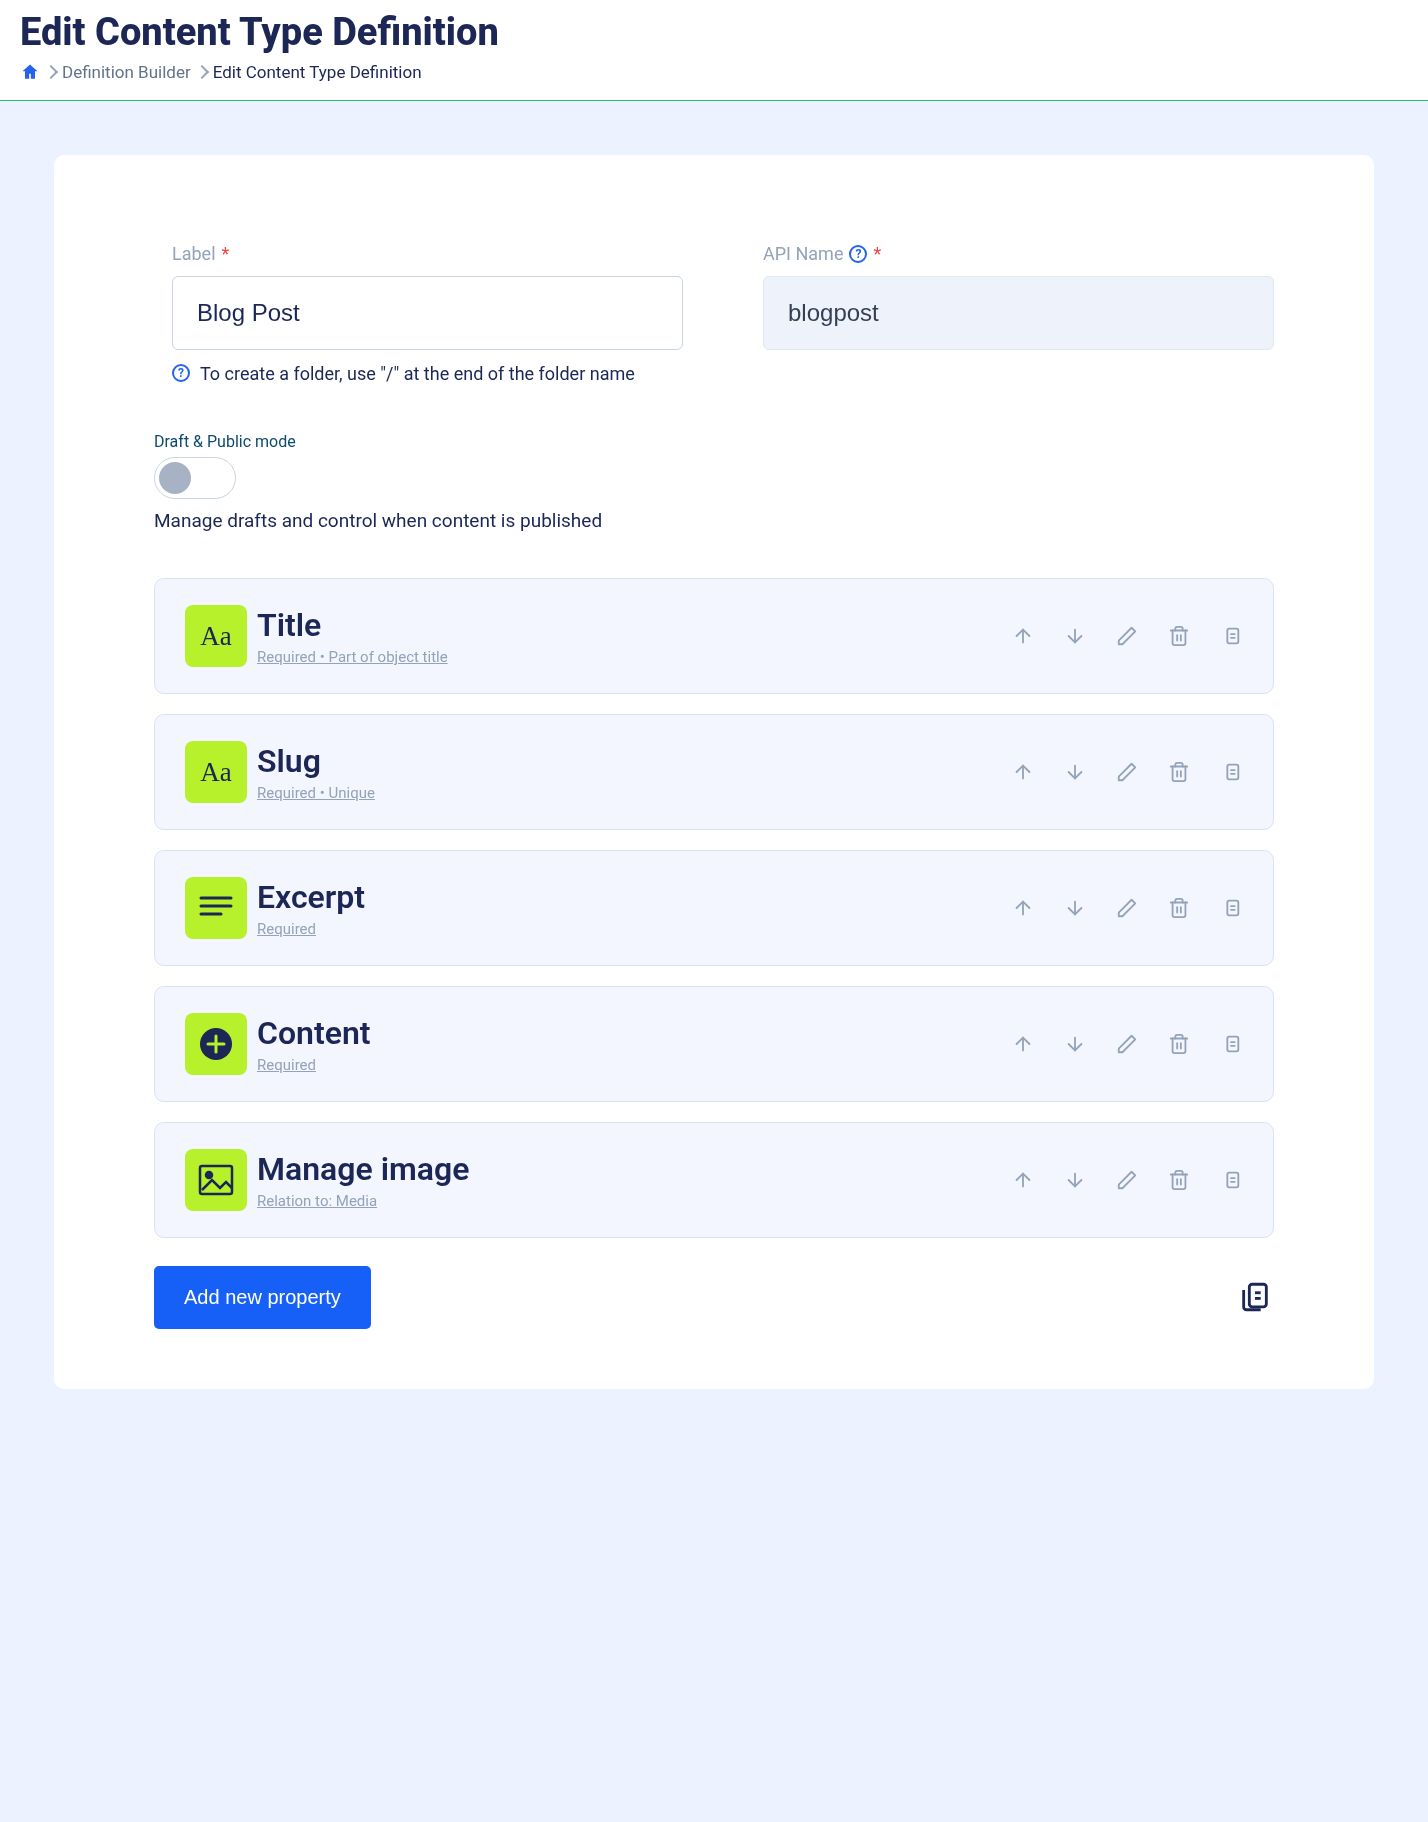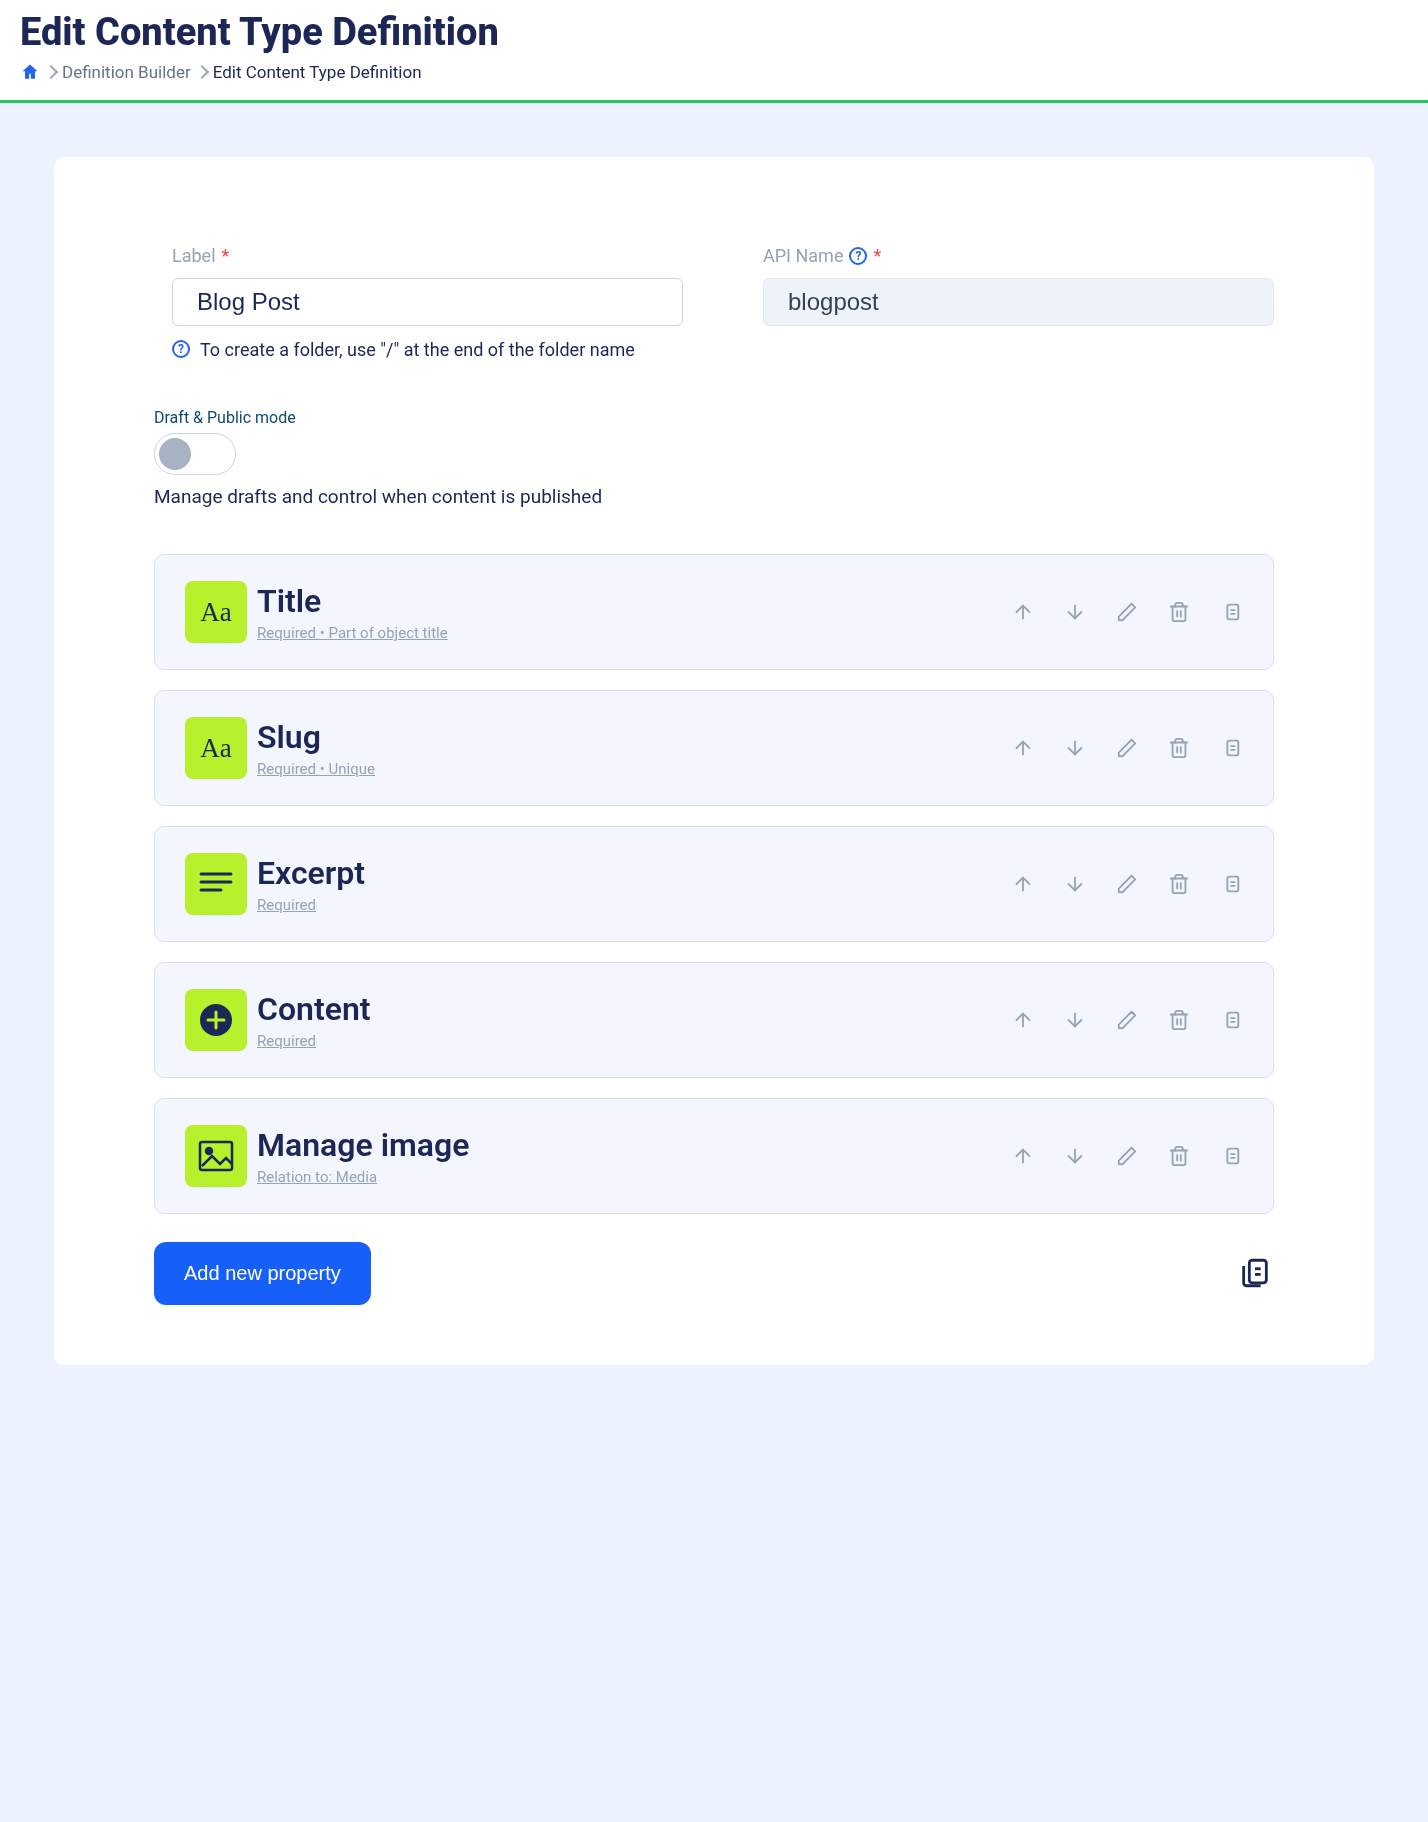--- a/index.html
+++ b/index.html
@@ -16,7 +16,7 @@
   .header {
     background: #ffffff;
     padding: 10px 28px 18px 20px;
-    border-bottom: 3px solid #22c55e;
+    border-bottom: 1px solid #22c55e;
   }
   .page-title {
     font-size: 38px;

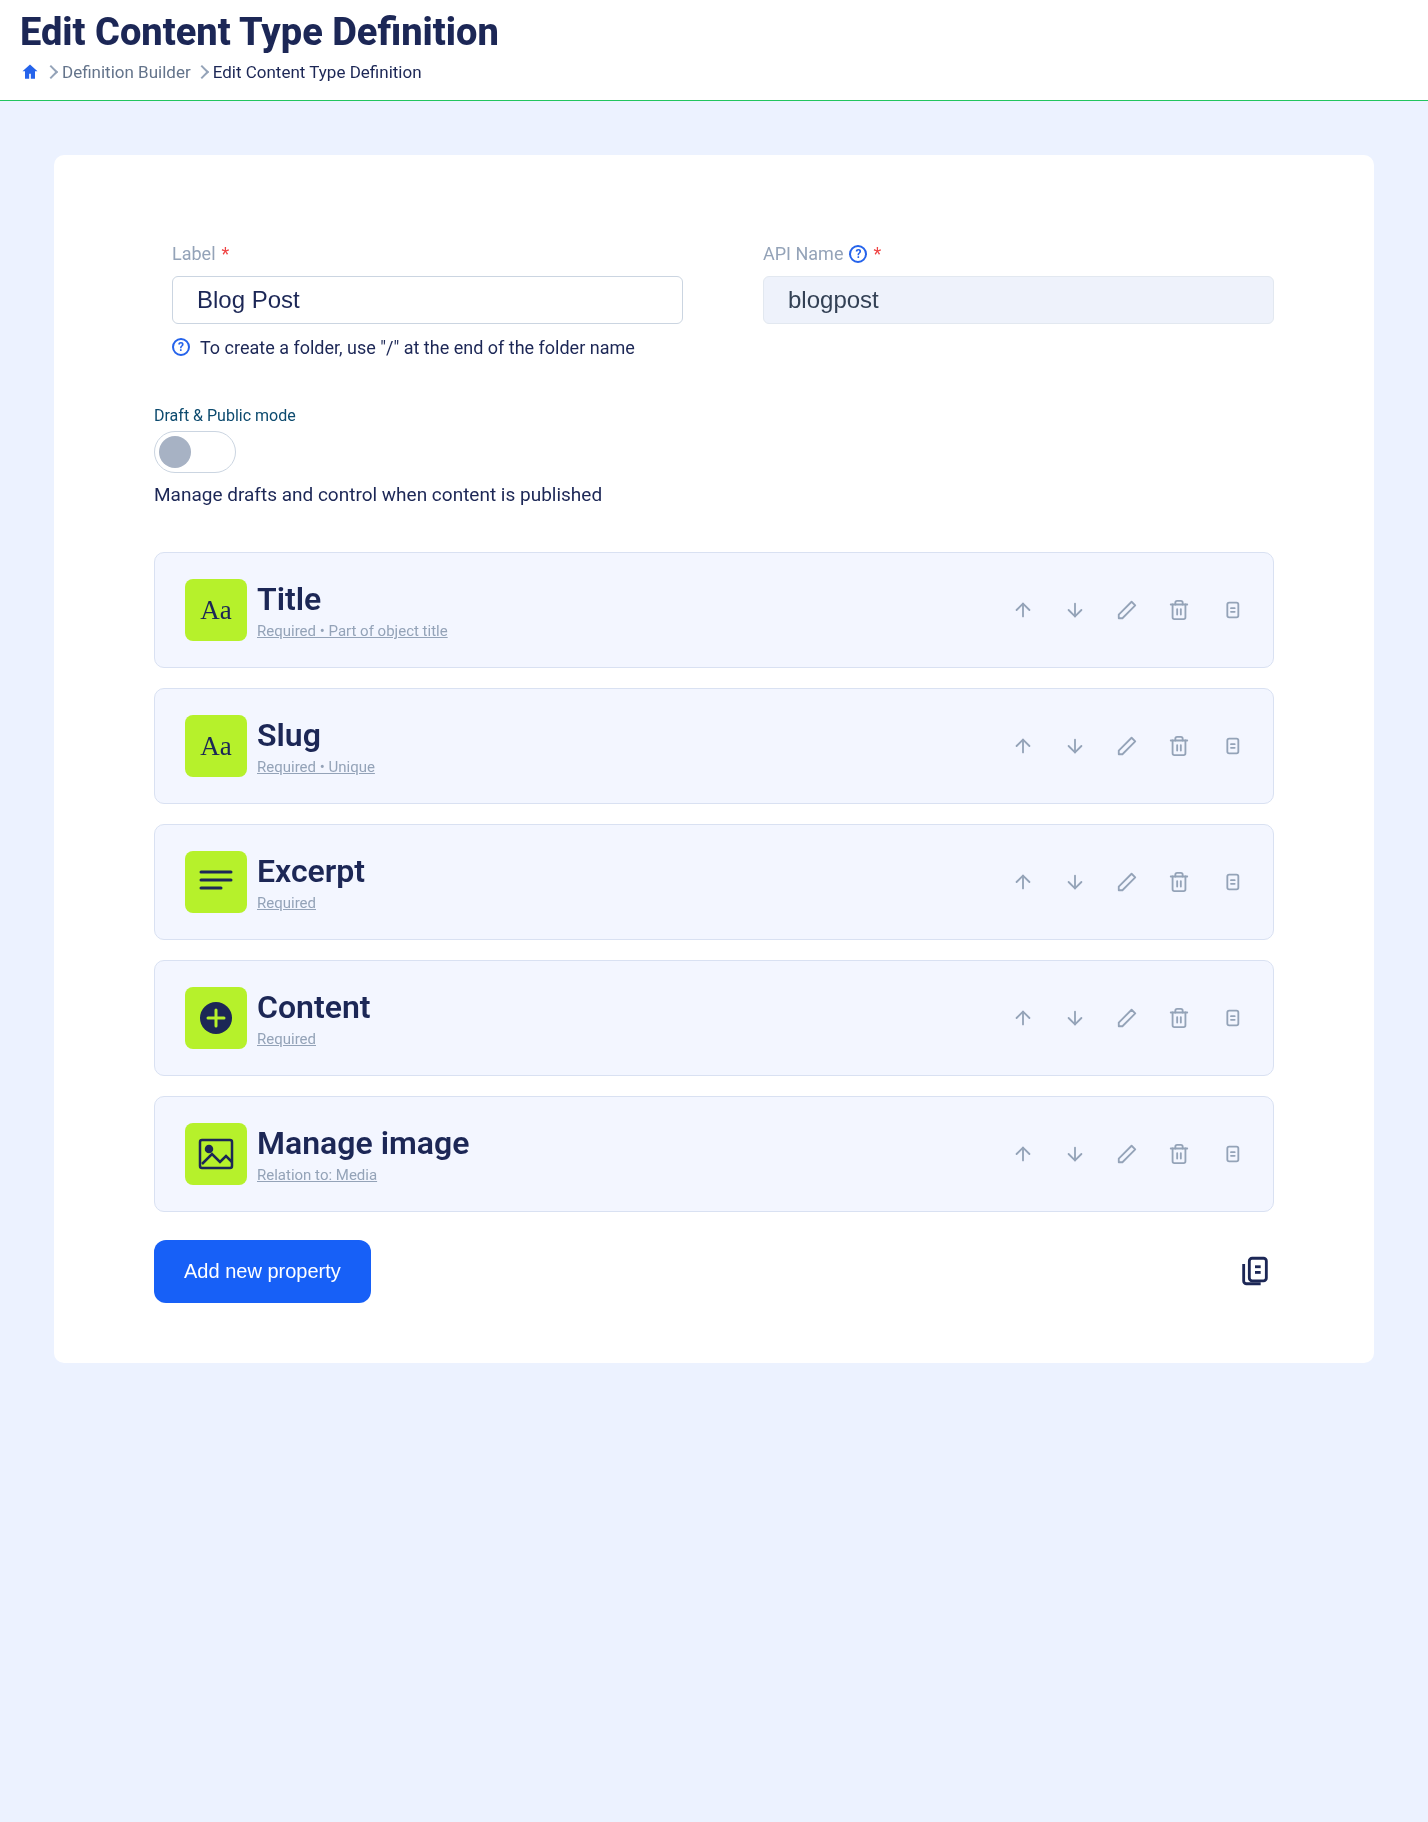--- a/index.html
+++ b/index.html
@@ -90,7 +90,7 @@
   }
   .input {
     width: 100%;
-    height: 48px;
+    height: 74px;
     border: 1px solid #cbd5e1;
     border-radius: 6px;
     padding: 0 24px;

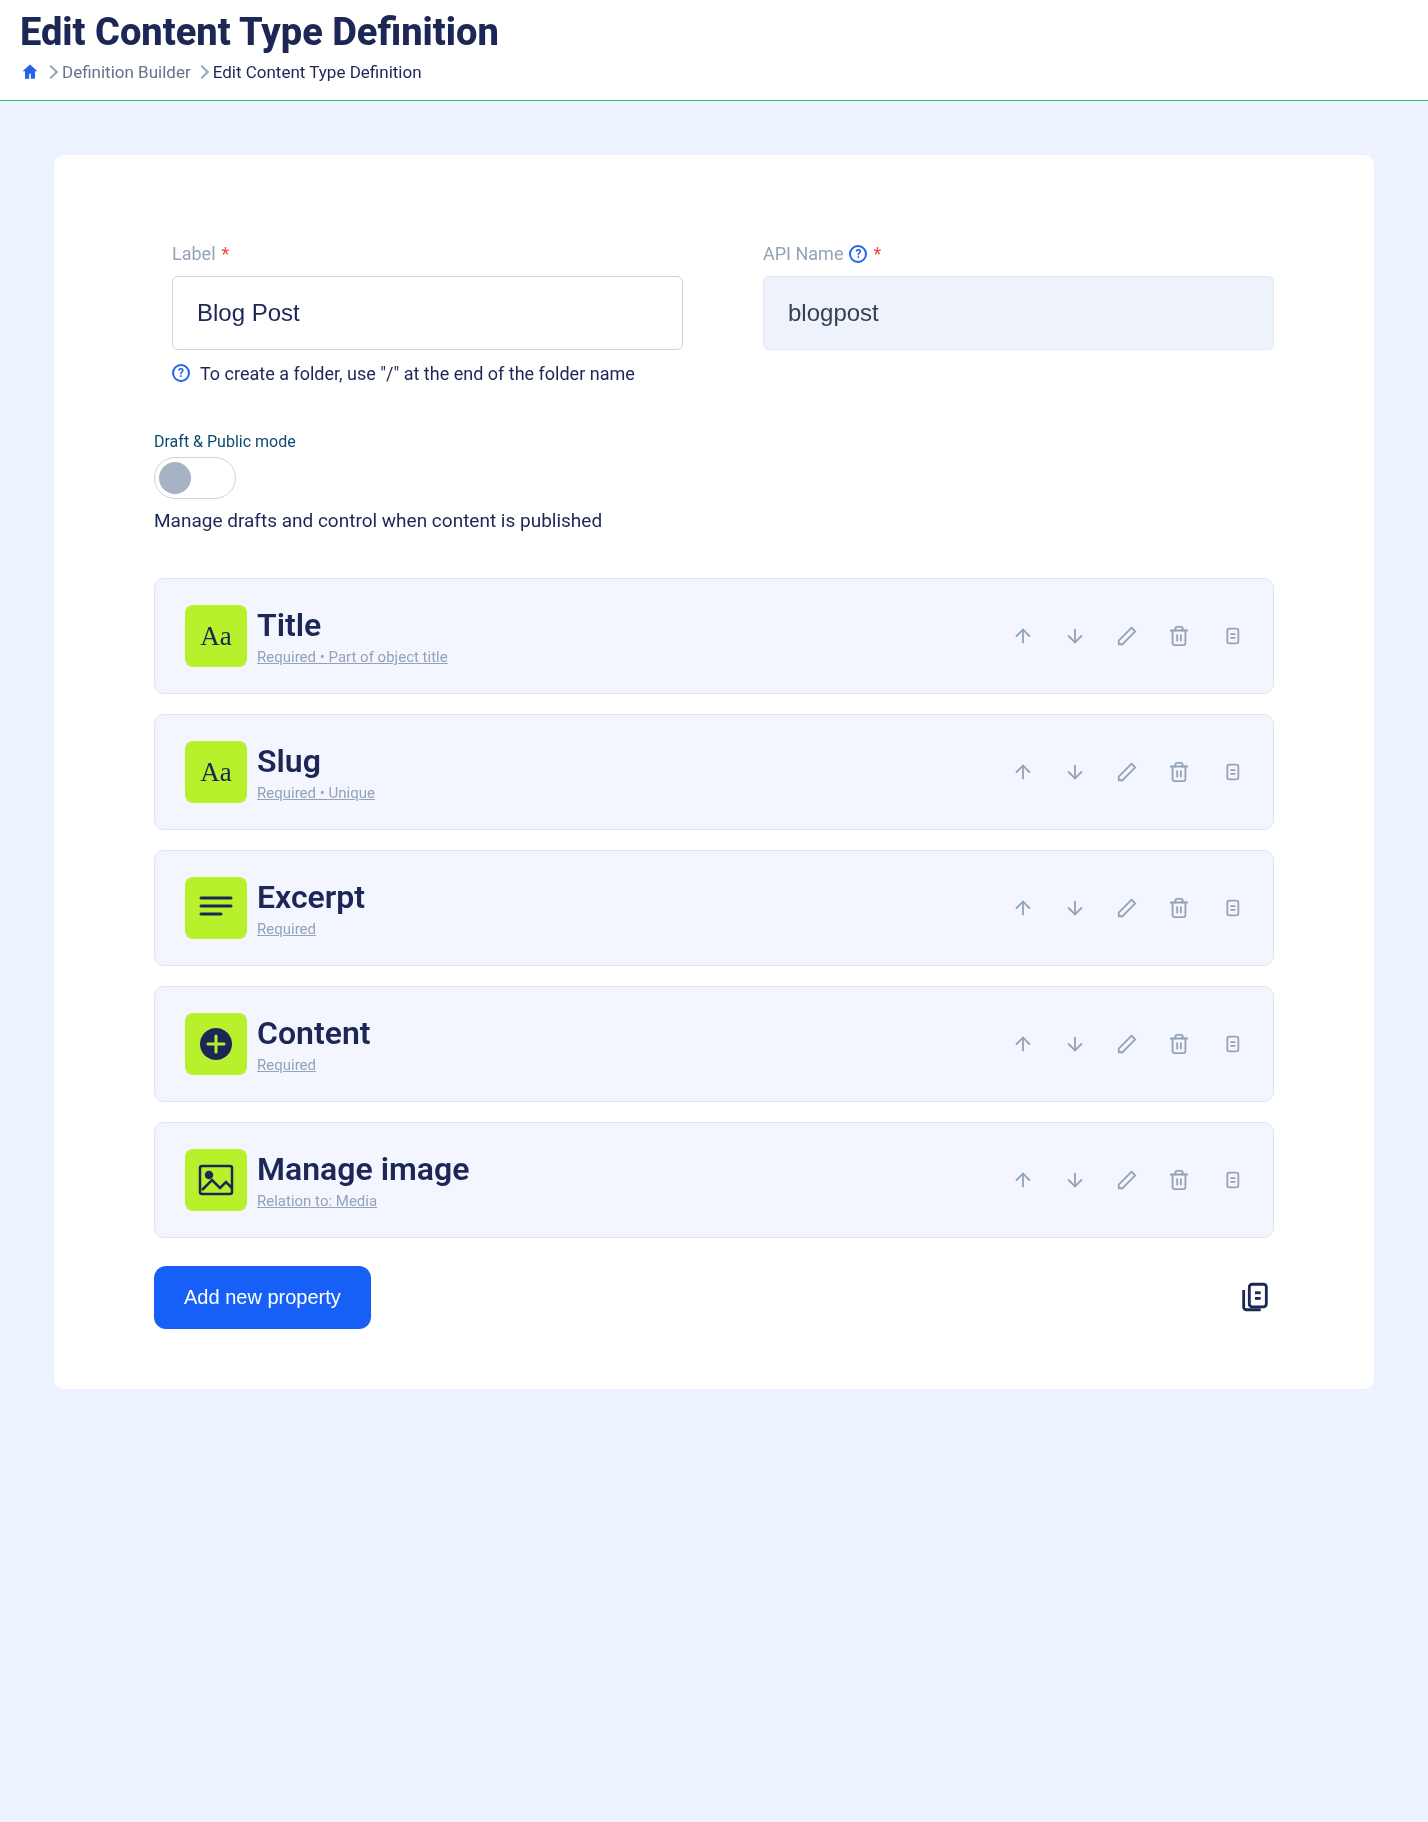--- a/index.html
+++ b/index.html
@@ -214,7 +214,7 @@
     background: #1760f7;
     color: #fff;
     border: none;
-    border-radius: 12px;
+    border-radius: 5px;
     font-size: 20px;
     font-weight: 500;
     padding: 20px 30px;

